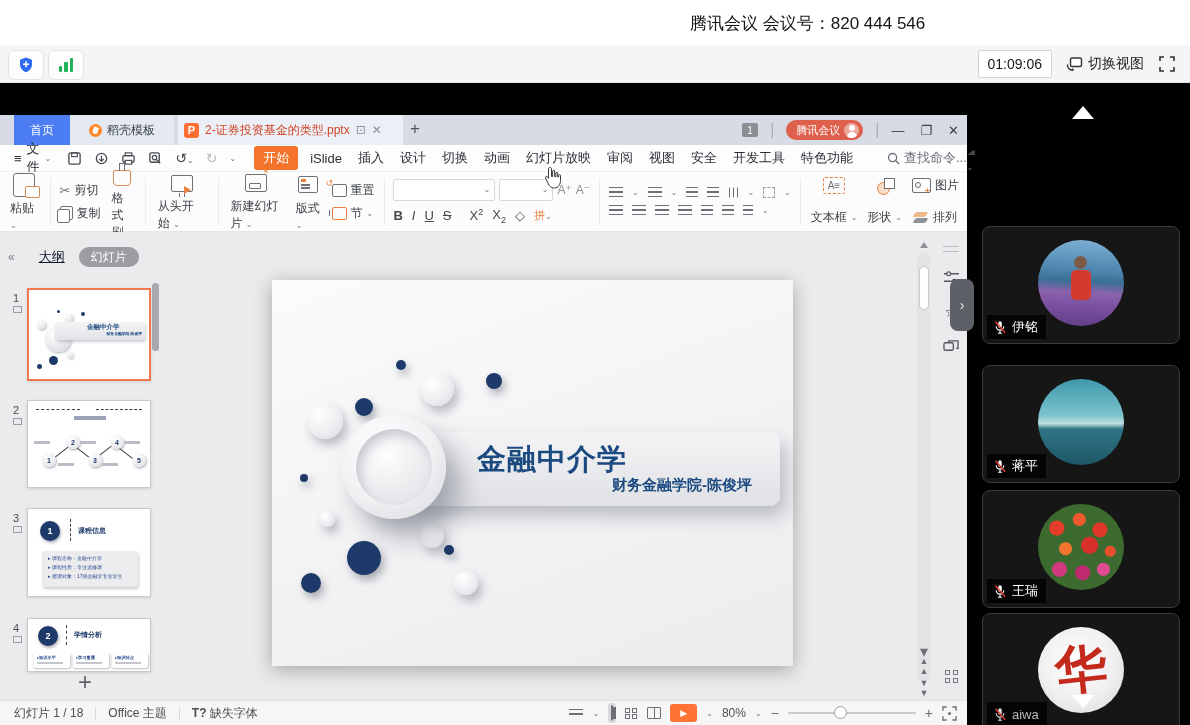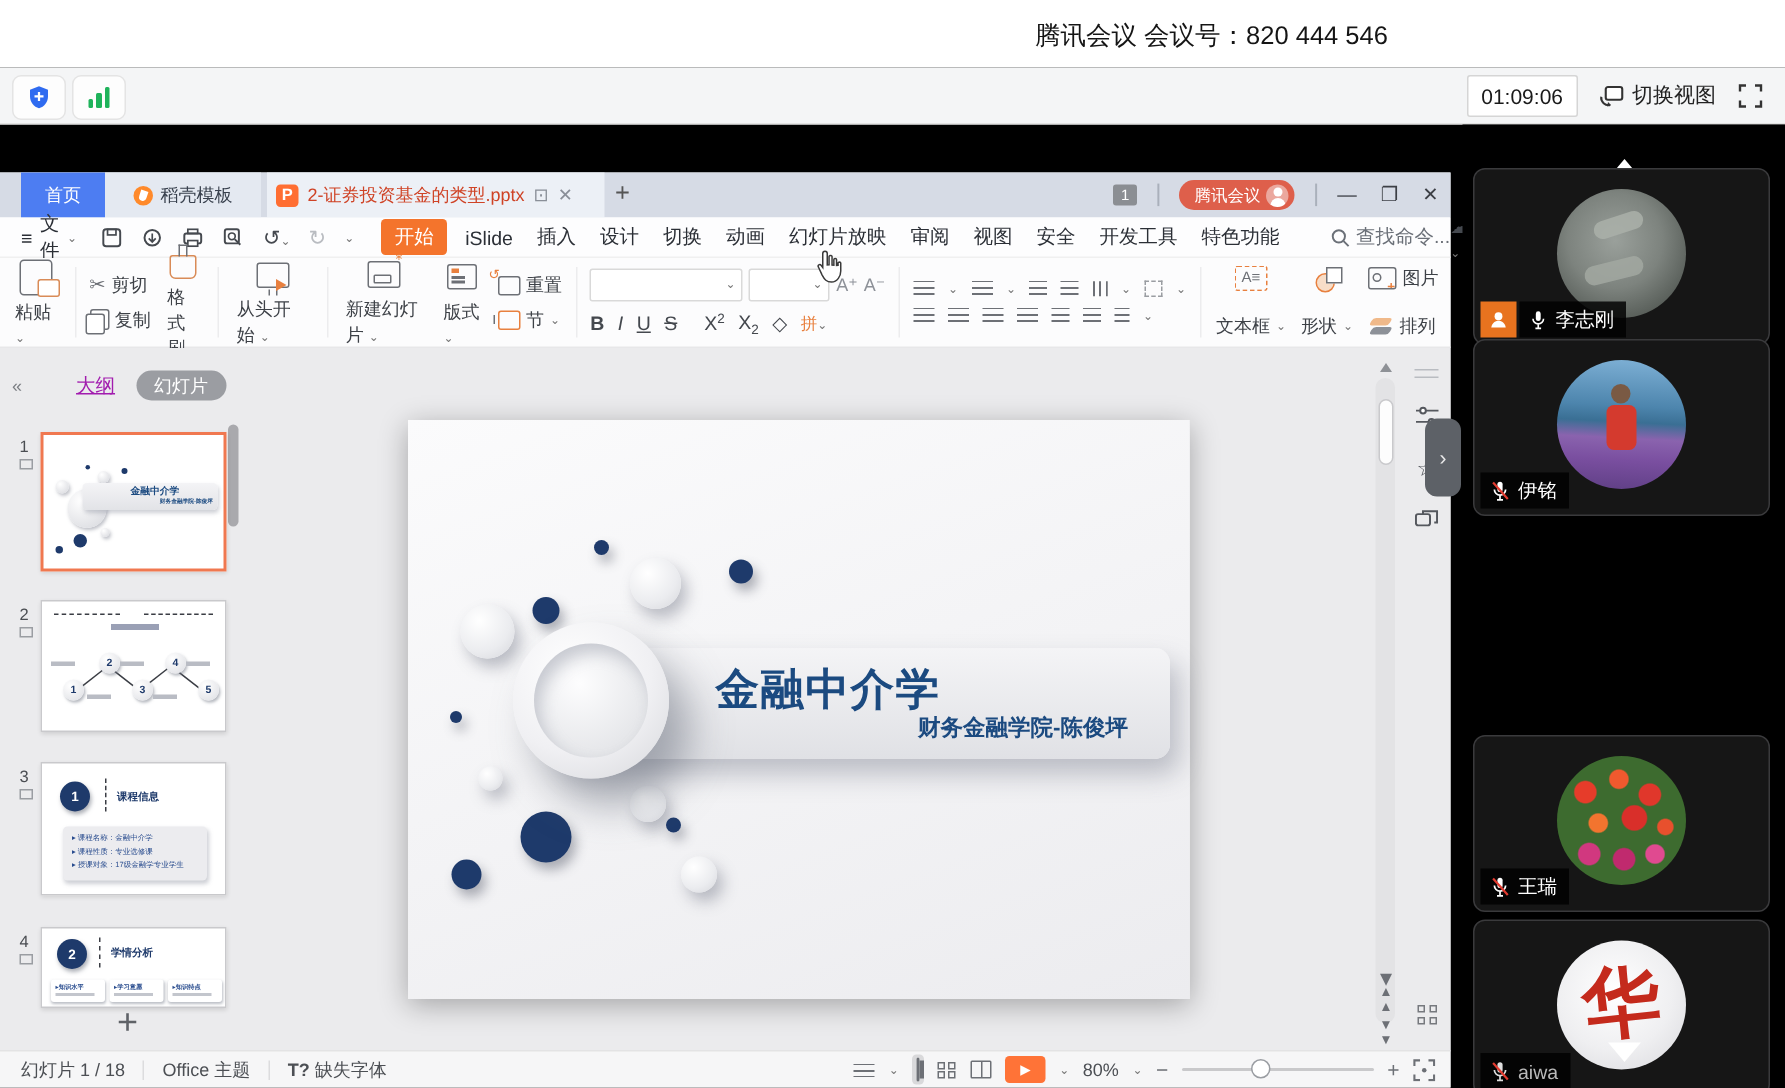--- a/index.html
+++ b/index.html
@@ -649,25 +649,6 @@
 <div id="vpanel">
   <div class="tri-up"></div>
 
-  <div class="vcard" style="top:29px;">
-    <div class="avatar av0"></div>
-    <div class="namebar">
-      <span class="hostbadge">
-        <svg width="14" height="14" viewBox="0 0 16 16">
-            <circle cx="8" cy="5.5" r="3" fill="#fff"></circle>
-            <path d="M2.5 14c.6-3.2 2.8-5 5.5-5s4.9 1.8 5.5 5z" fill="#fff"></path>
-          </svg>
-      </span>
-      <span class="nlabel">
-        <svg width="13" height="15" viewBox="0 0 24 26">
-            <rect x="9" y="2" width="6" height="12" rx="3" fill="#fff"></rect>
-            <path d="M5.5 11a6.5 6.5 0 0 0 13 0" stroke="#fff" stroke-width="2" fill="none"></path>
-            <path d="M12 18v4M8.5 23h7" stroke="#fff" stroke-width="2"></path>
-          </svg>
-        <span>李志刚</span>
-      </span>
-    </div>
-  </div>
 
   <div class="vcard" style="top:143px;">
     <div class="avatar av1"></div>

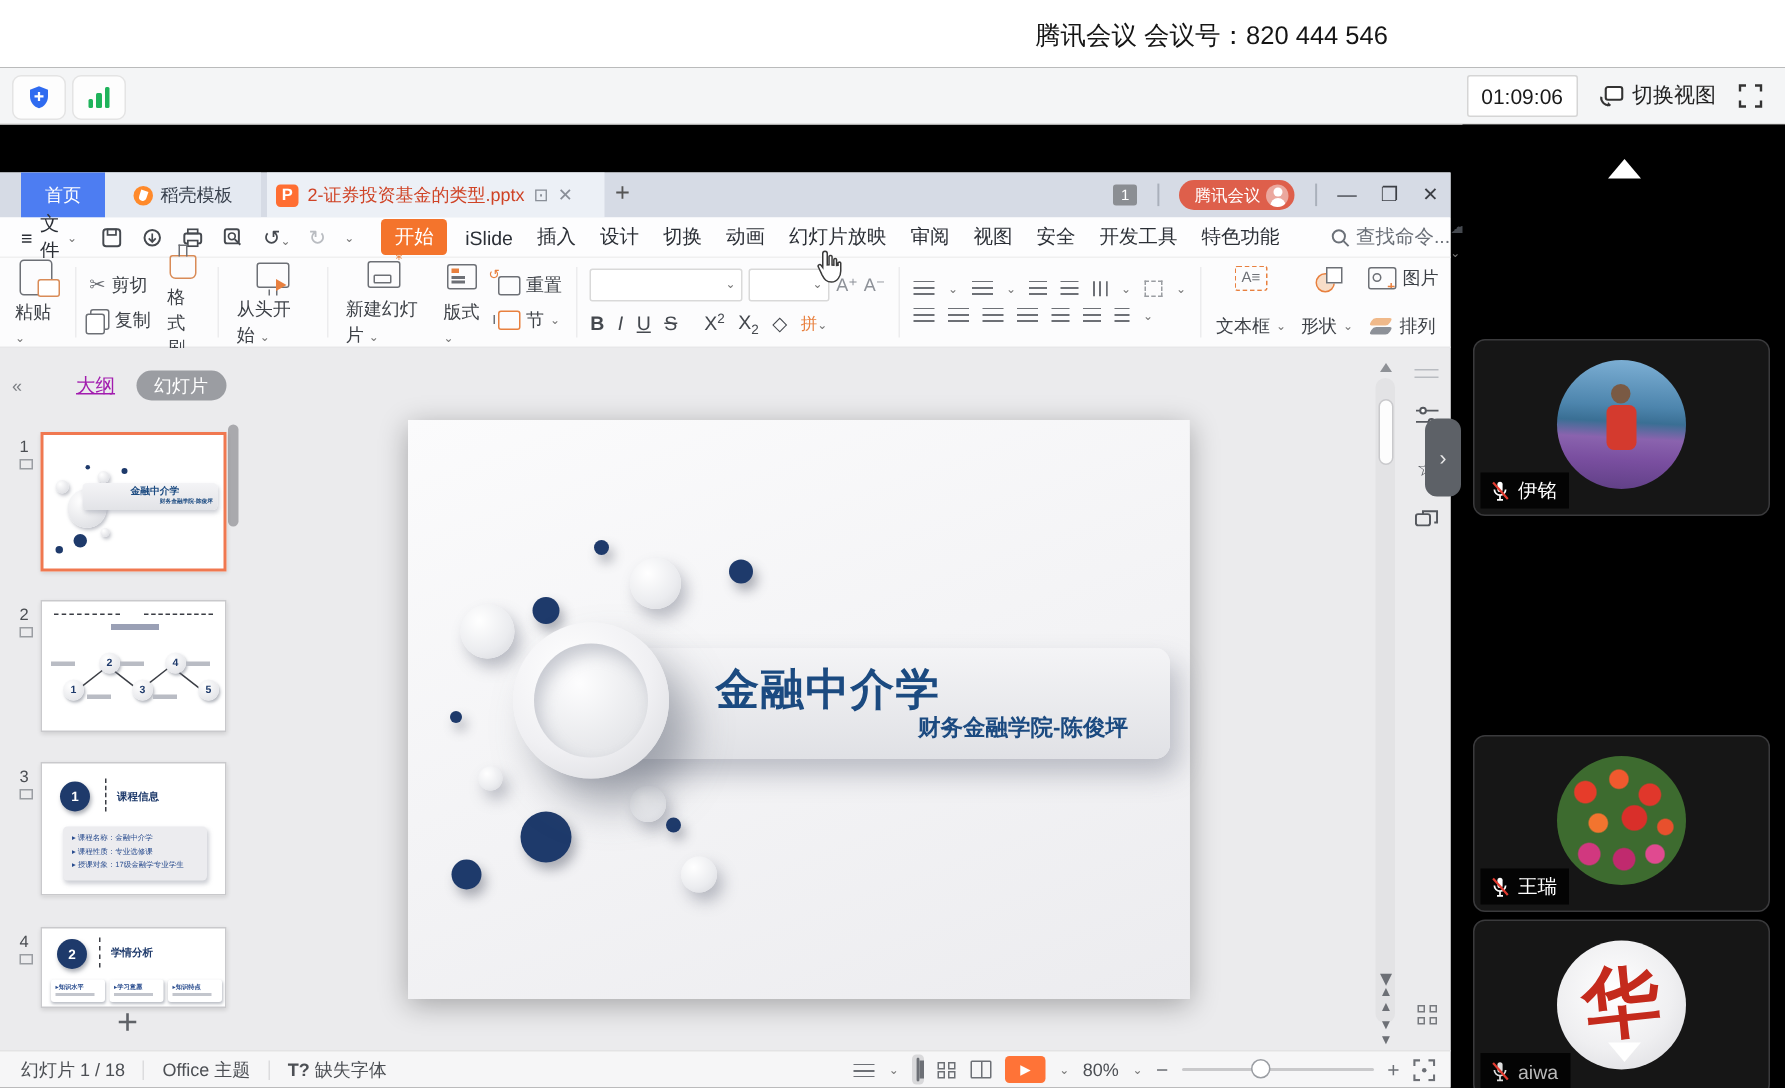--- a/index.html
+++ b/index.html
@@ -102,7 +102,7 @@
   .wbody{position:absolute;left:0;top:117px;width:967px;height:468px;background:#ebebed;}
   .sb-head{position:absolute;left:0;top:12px;width:160px;height:26px;display:flex;align-items:center;gap:14px;}
   .sb-collapse{margin-left:8px;color:#7a7d82;font-size:12px;}
-  .sb-outline{font-size:13px;color:#a21caf;margin-left:22px;text-decoration:underline;}
+  .sb-outline{font-size:13px;color:#0f172a;margin-left:10px;text-decoration:underline;}
   .sb-slides{height:20px;padding:0 12px;background:#9b9da2;border-radius:10px;color:#fff;font-size:12px;display:flex;align-items:center;}
   .thumb{position:absolute;left:27px;width:124px;background:#fff;border:1px solid #c9c9cc;box-shadow:0 1px 3px rgba(0,0,0,.12);box-sizing:border-box;overflow:hidden;}
   .thumb.sel{border:2px solid #f07850;}

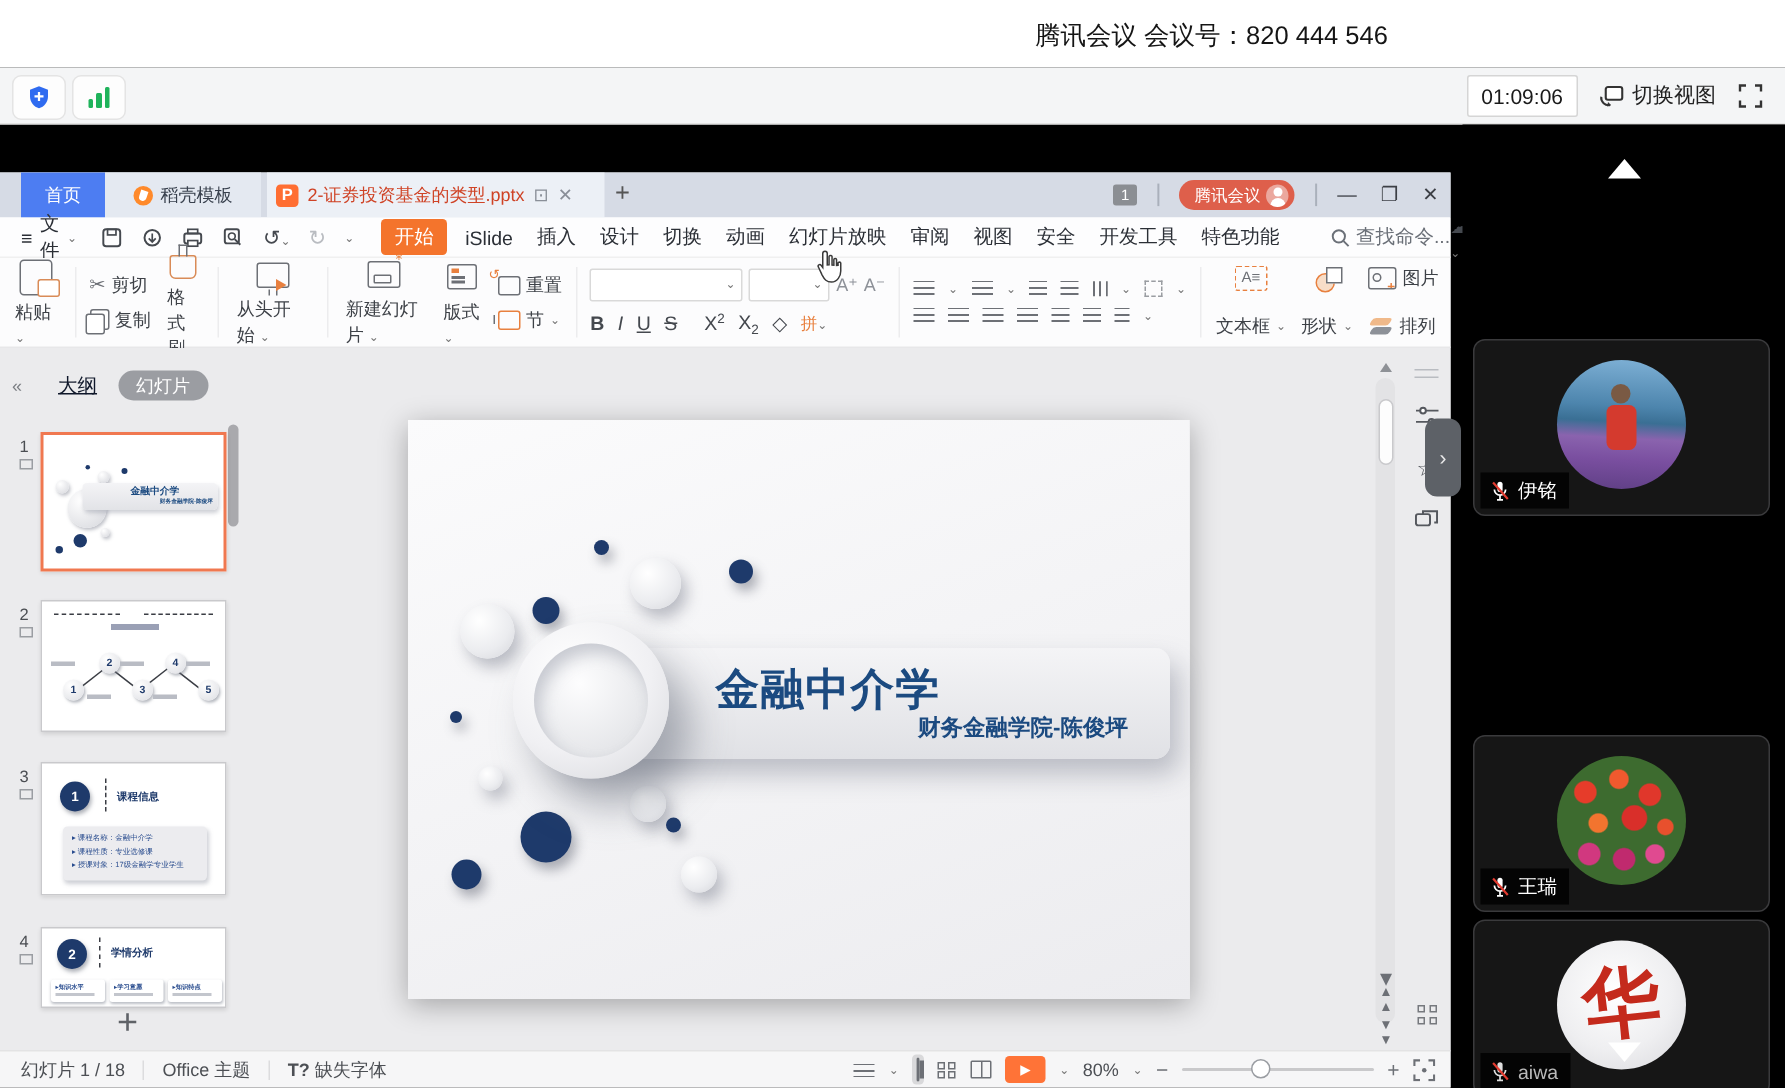--- a/index.html
+++ b/index.html
@@ -665,6 +665,20 @@
       </div>
   </div>
 
+  <div class="vcard" style="top:282px;">
+    <div class="avatar av2"></div>
+    <div class="namebar">
+        <span class="nlabel">
+      <svg width="14" height="15" viewBox="0 0 24 26">
+            <rect x="9" y="2" width="6" height="12" rx="3" fill="#fff"></rect>
+            <path d="M5.5 11a6.5 6.5 0 0 0 13 0" stroke="#fff" stroke-width="2" fill="none"></path>
+            <path d="M12 18v4M8.5 23h7" stroke="#fff" stroke-width="2"></path>
+            <path d="M4 3l17 19" stroke="#e23b30" stroke-width="2.6"></path>
+          </svg>
+      <span>蒋平</span>
+    </span>
+      </div>
+  </div>
 
   <div class="vcard" style="top:407px;">
     <div class="avatar av3"></div>

